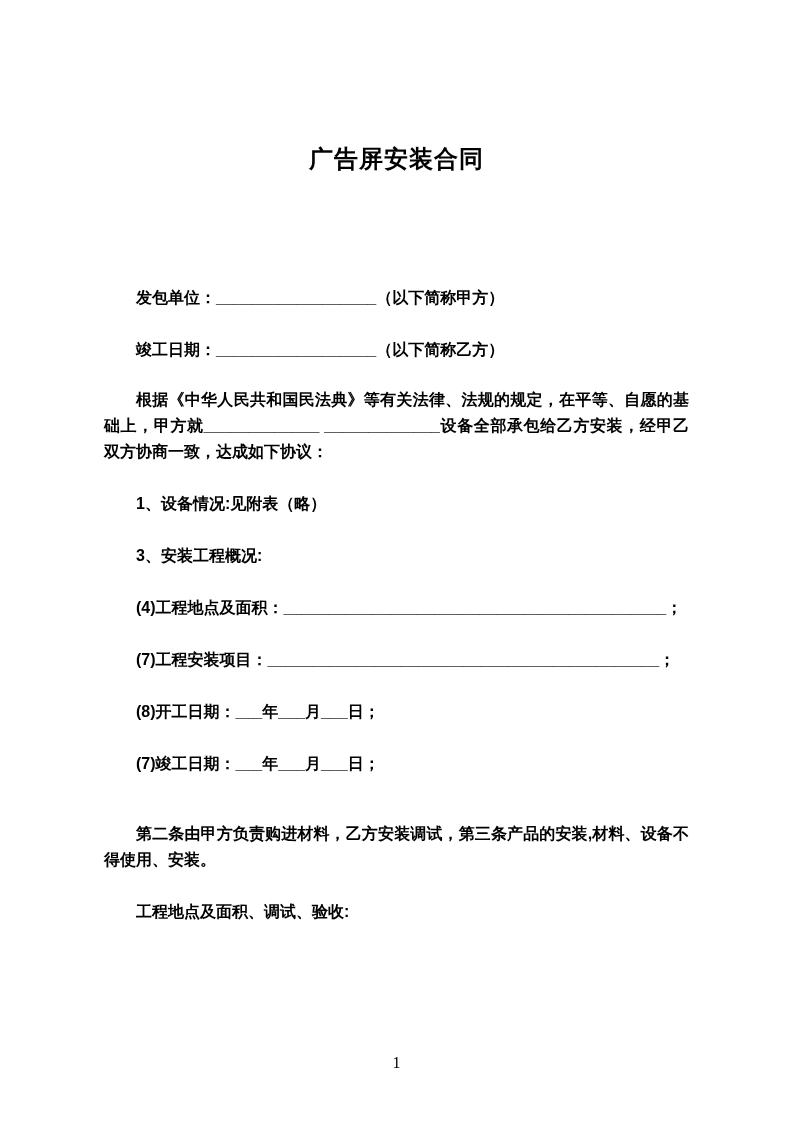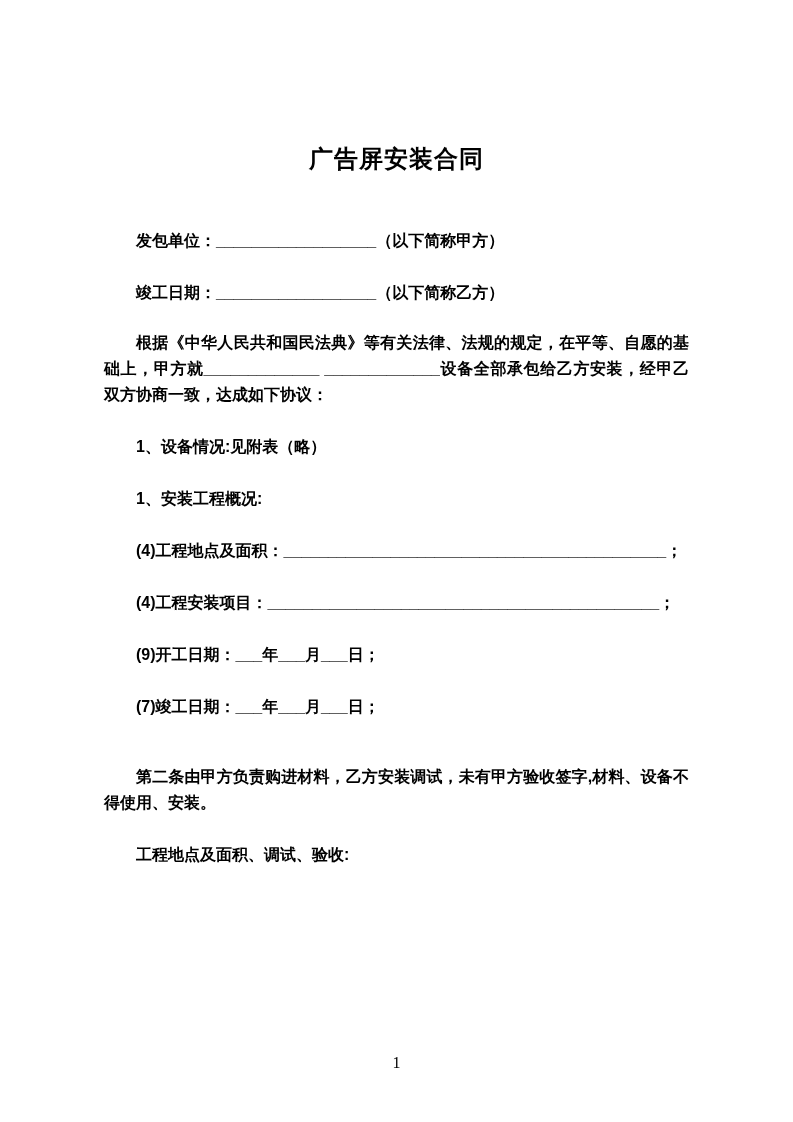--- a/index.html
+++ b/index.html
@@ -37,7 +37,7 @@
     word-break: break-all;
   }
   .first-para {
-    margin-top: 53px;
+    margin-top: 110px;
   }
   .justify {
     text-align: justify;

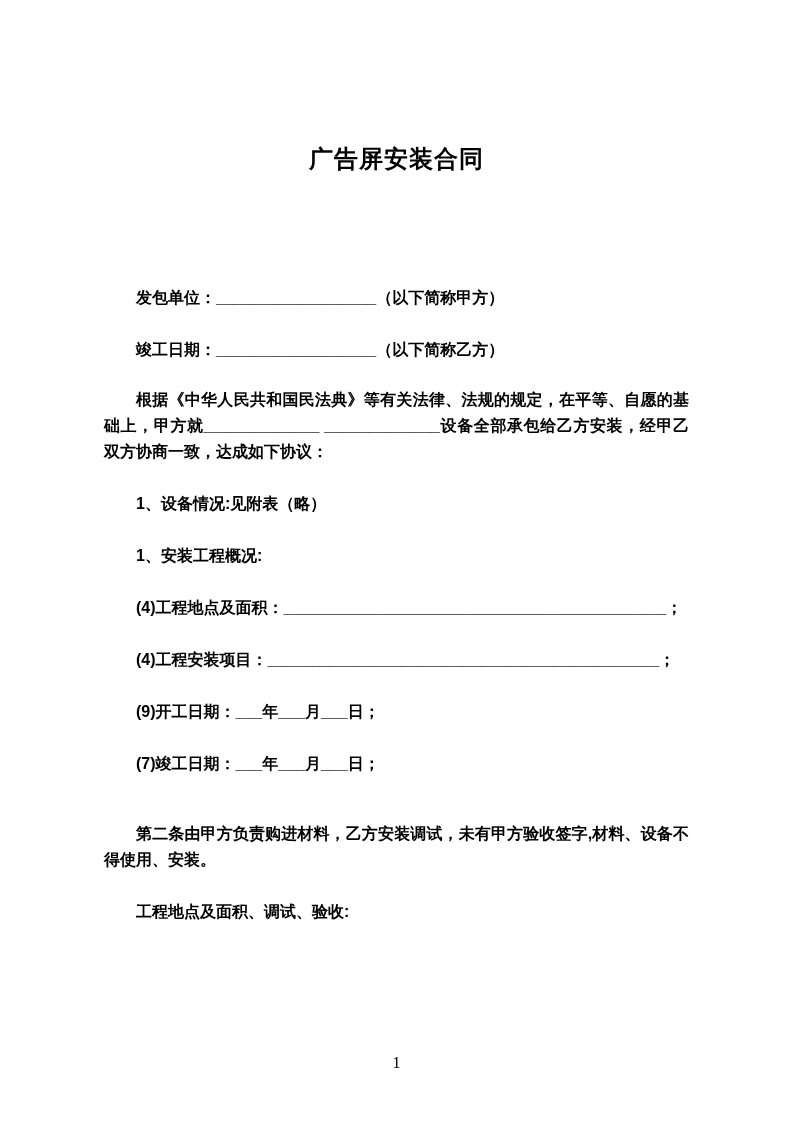--- a/index.html
+++ b/index.html
@@ -74,7 +74,7 @@
 
   <p class="para">1、设备情况:见附表（略）</p>
 
-  <p class="para">1、安装工程概况:</p>
+  <p class="para">3、安装工程概况:</p>
 
   <p class="para">(4)工程地点及面积：___________________________________________；</p>
 

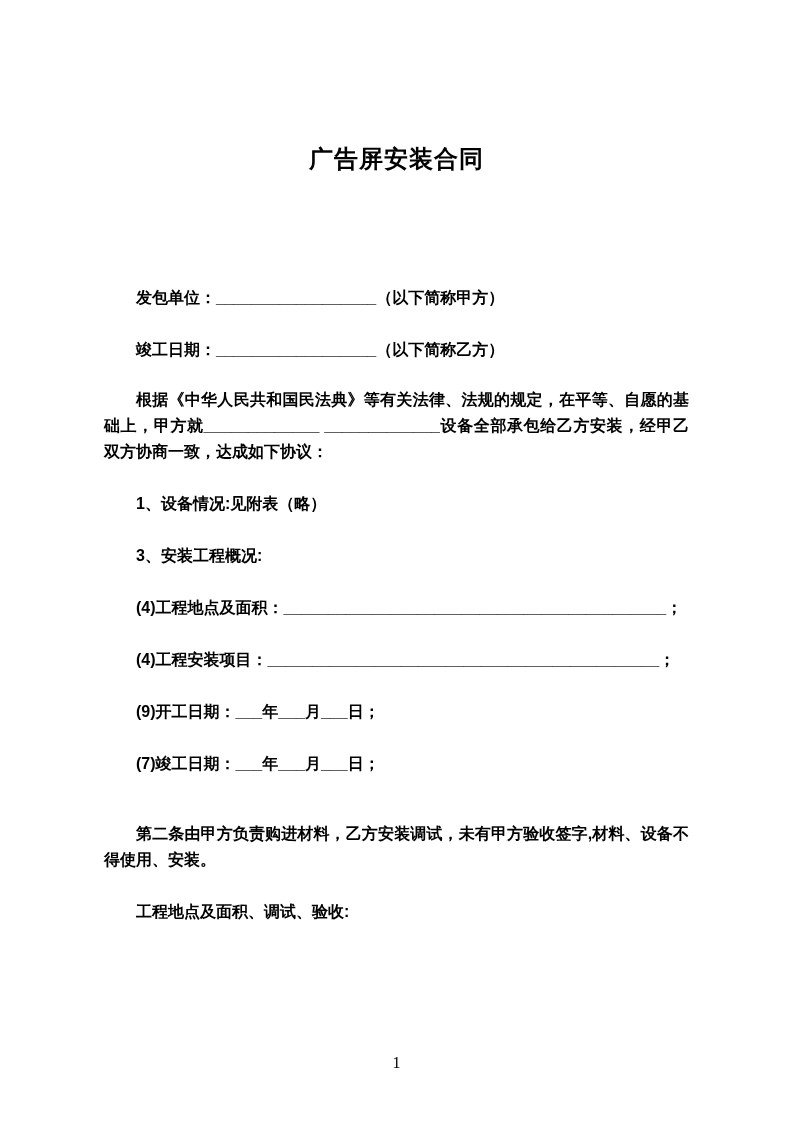--- a/index.html
+++ b/index.html
@@ -78,7 +78,7 @@
 
   <p class="para">(4)工程地点及面积：___________________________________________；</p>
 
-  <p class="para">(4)工程安装项目：____________________________________________；</p>
+  <p class="para">(7)工程安装项目：____________________________________________；</p>
 
   <p class="para">(9)开工日期：___年___月___日；</p>
 

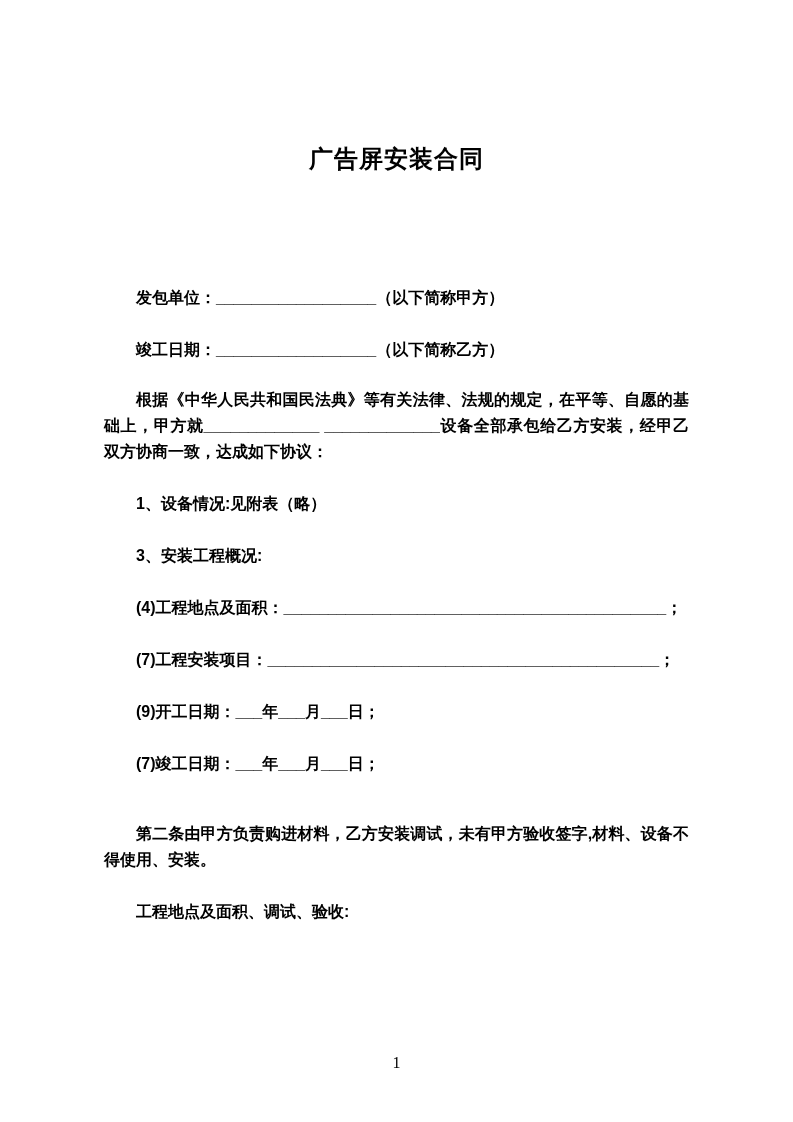--- a/index.html
+++ b/index.html
@@ -80,7 +80,7 @@
 
   <p class="para">(7)工程安装项目：____________________________________________；</p>
 
-  <p class="para">(9)开工日期：___年___月___日；</p>
+  <p class="para">(8)开工日期：___年___月___日；</p>
 
   <p class="para">(7)竣工日期：___年___月___日；</p>
 

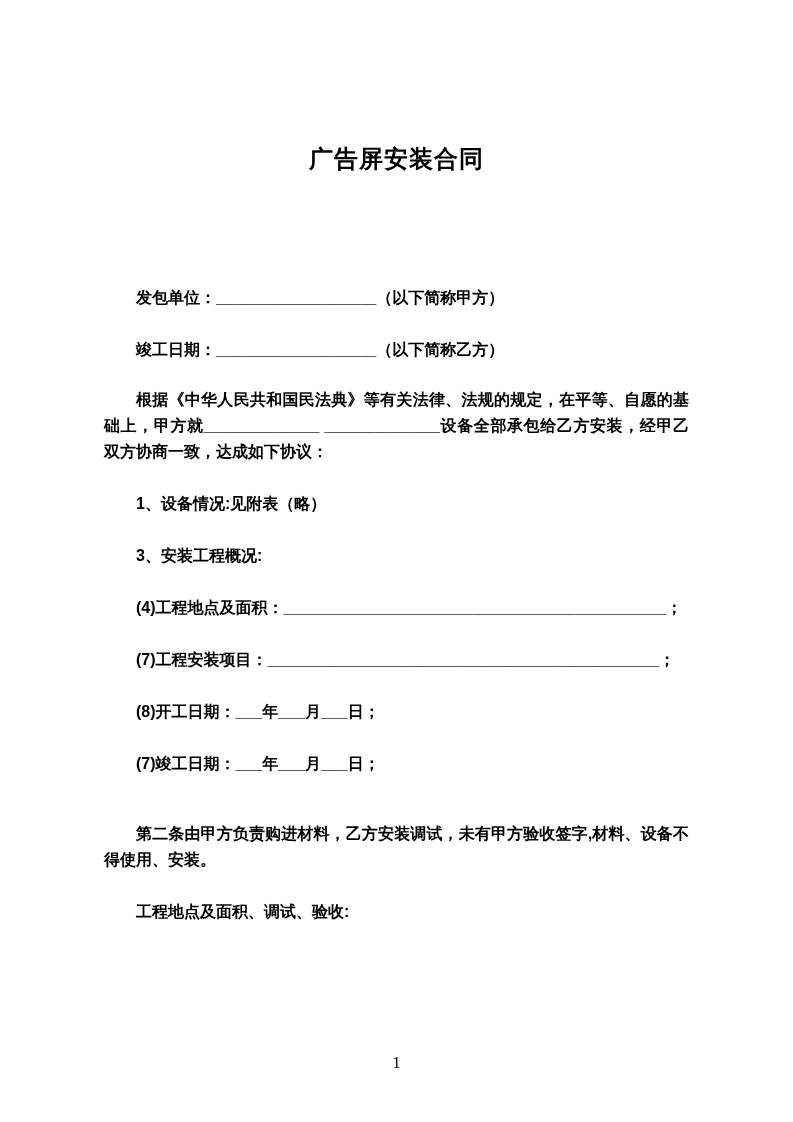--- a/index.html
+++ b/index.html
@@ -84,7 +84,7 @@
 
   <p class="para">(7)竣工日期：___年___月___日；</p>
 
-  <p class="para justify extra-gap">第二条由甲方负责购进材料，乙方安装调试，未有甲方验收签字,材料、设备不得使用、安装。</p>
+  <p class="para justify extra-gap">第二条由甲方负责购进材料，乙方安装调试，第三条产品的安装,材料、设备不得使用、安装。</p>
 
   <p class="para">工程地点及面积、调试、验收:</p>
 

